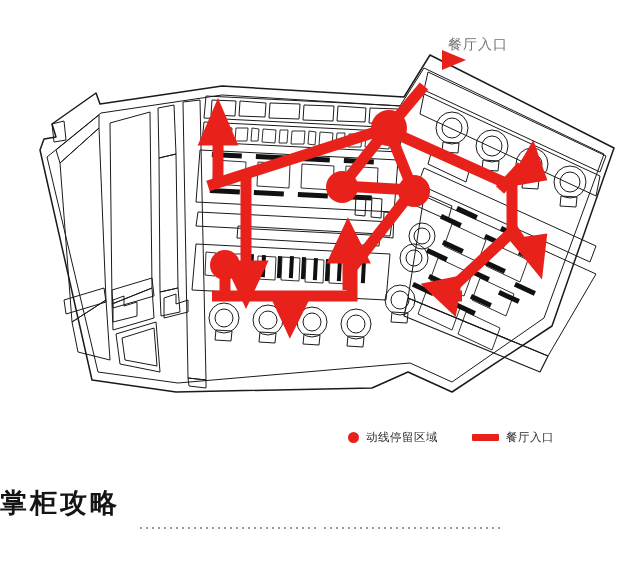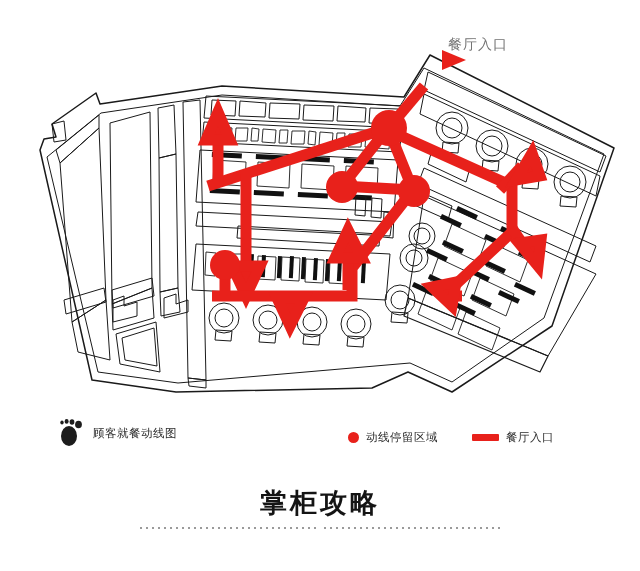--- a/index.html
+++ b/index.html
@@ -277,16 +277,6 @@
 
   <div class="entrance-label">餐厅入口</div>
 
-  <div class="legend-left">
-    <svg class="foot" viewBox="0 0 26 30">
-      <ellipse cx="11" cy="18" rx="8" ry="10" fill="#1c1c1c"></ellipse>
-      <ellipse cx="20.5" cy="6.5" rx="3.4" ry="3.8" fill="#1c1c1c"></ellipse>
-      <ellipse cx="14" cy="4" rx="2.4" ry="2.7" fill="#1c1c1c"></ellipse>
-      <ellipse cx="8.6" cy="3.4" rx="2" ry="2.3" fill="#1c1c1c"></ellipse>
-      <ellipse cx="4" cy="4.6" rx="1.7" ry="2" fill="#1c1c1c"></ellipse>
-    </svg>
-    <span class="lbl">顾客就餐动线图</span>
-  </div>
 
   <div class="legend-right">
     <span class="grp">

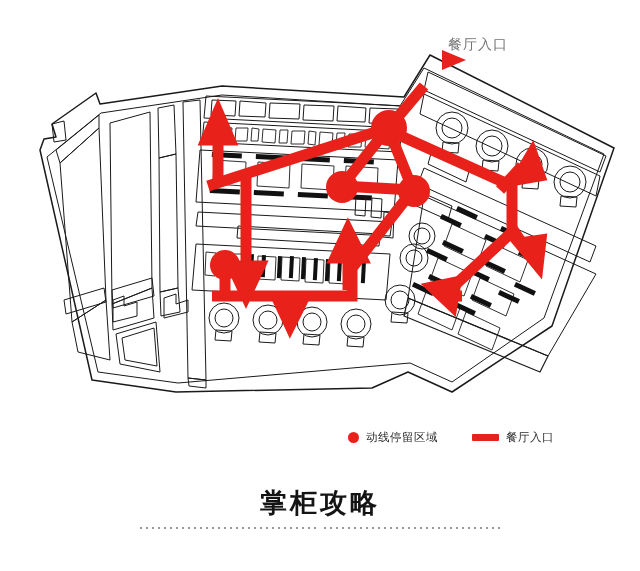--- a/index.html
+++ b/index.html
@@ -30,7 +30,7 @@
     font-family:"DejaVu Sans","Liberation Sans",sans-serif;}
 
   
-  .footer{position:absolute;left:0;top:487px;width:640px;text-align:center;}
+  .footer{position:absolute;left:0;top:487px;width:640px;text-align:left;}
   .footer .cn{
     font-size:27px;font-weight:bold;color:#141414;letter-spacing:3px;line-height:1.15;
     font-family:"DejaVu Sans","Liberation Sans",sans-serif;

